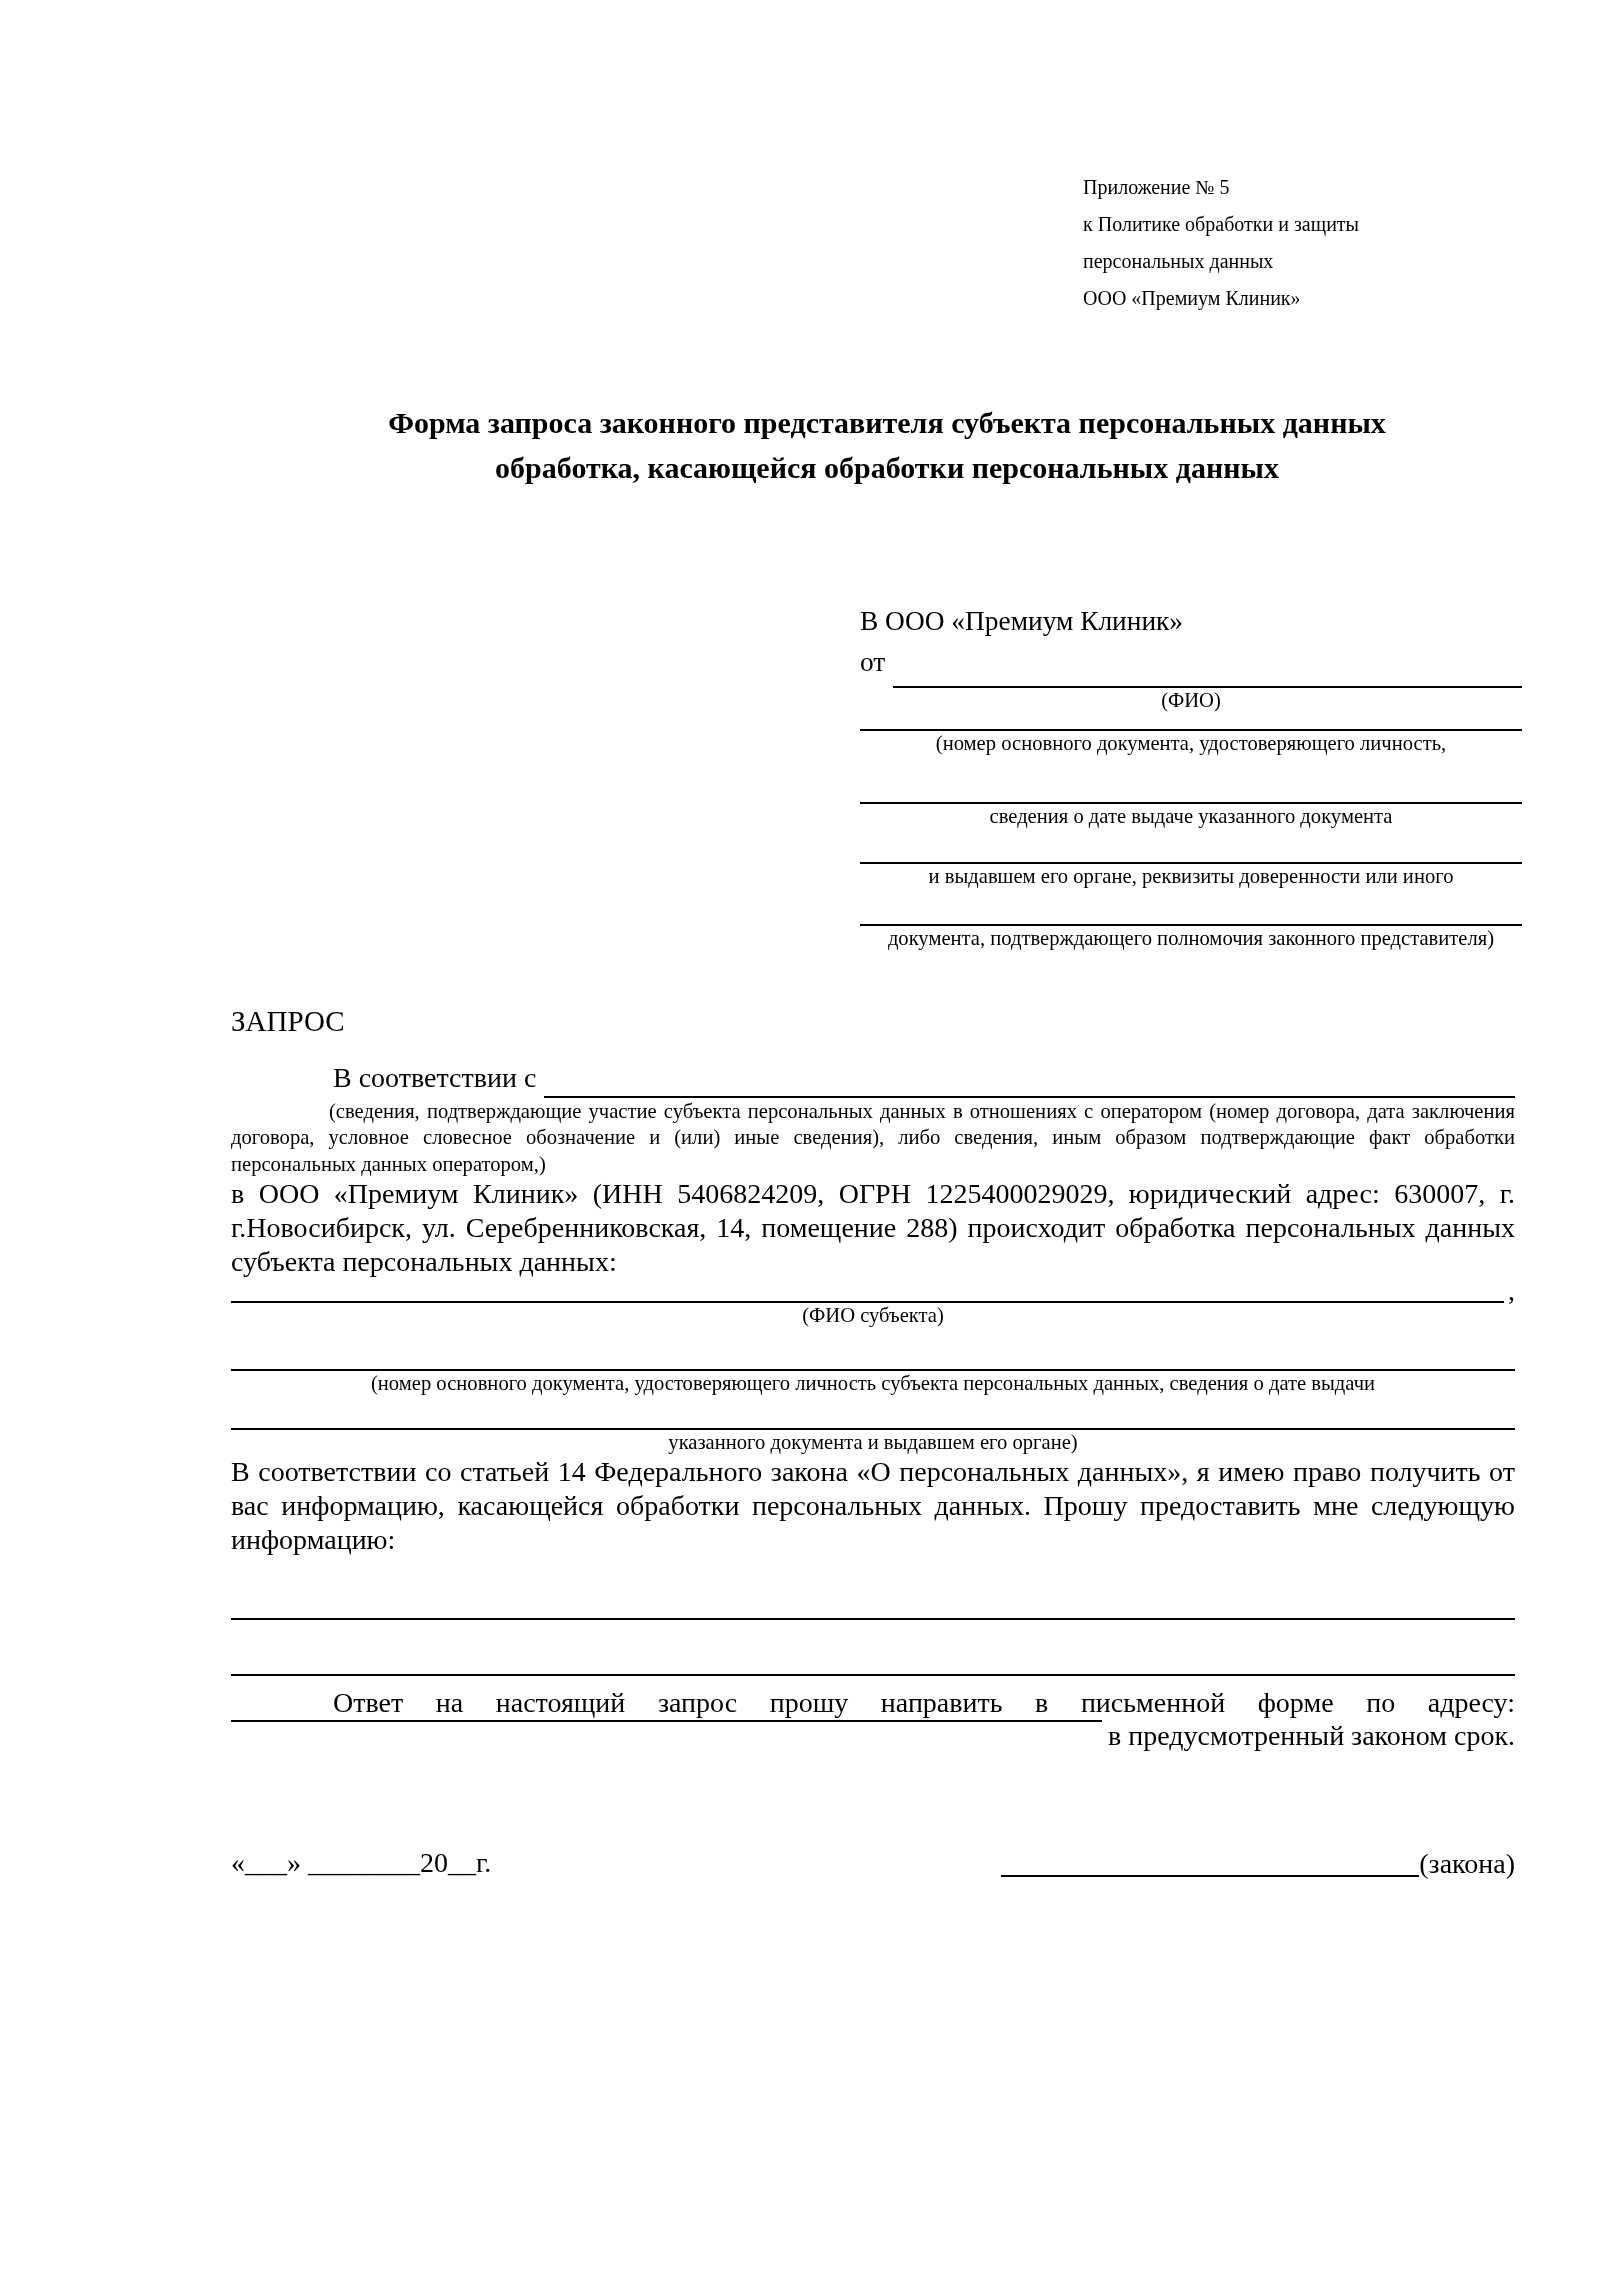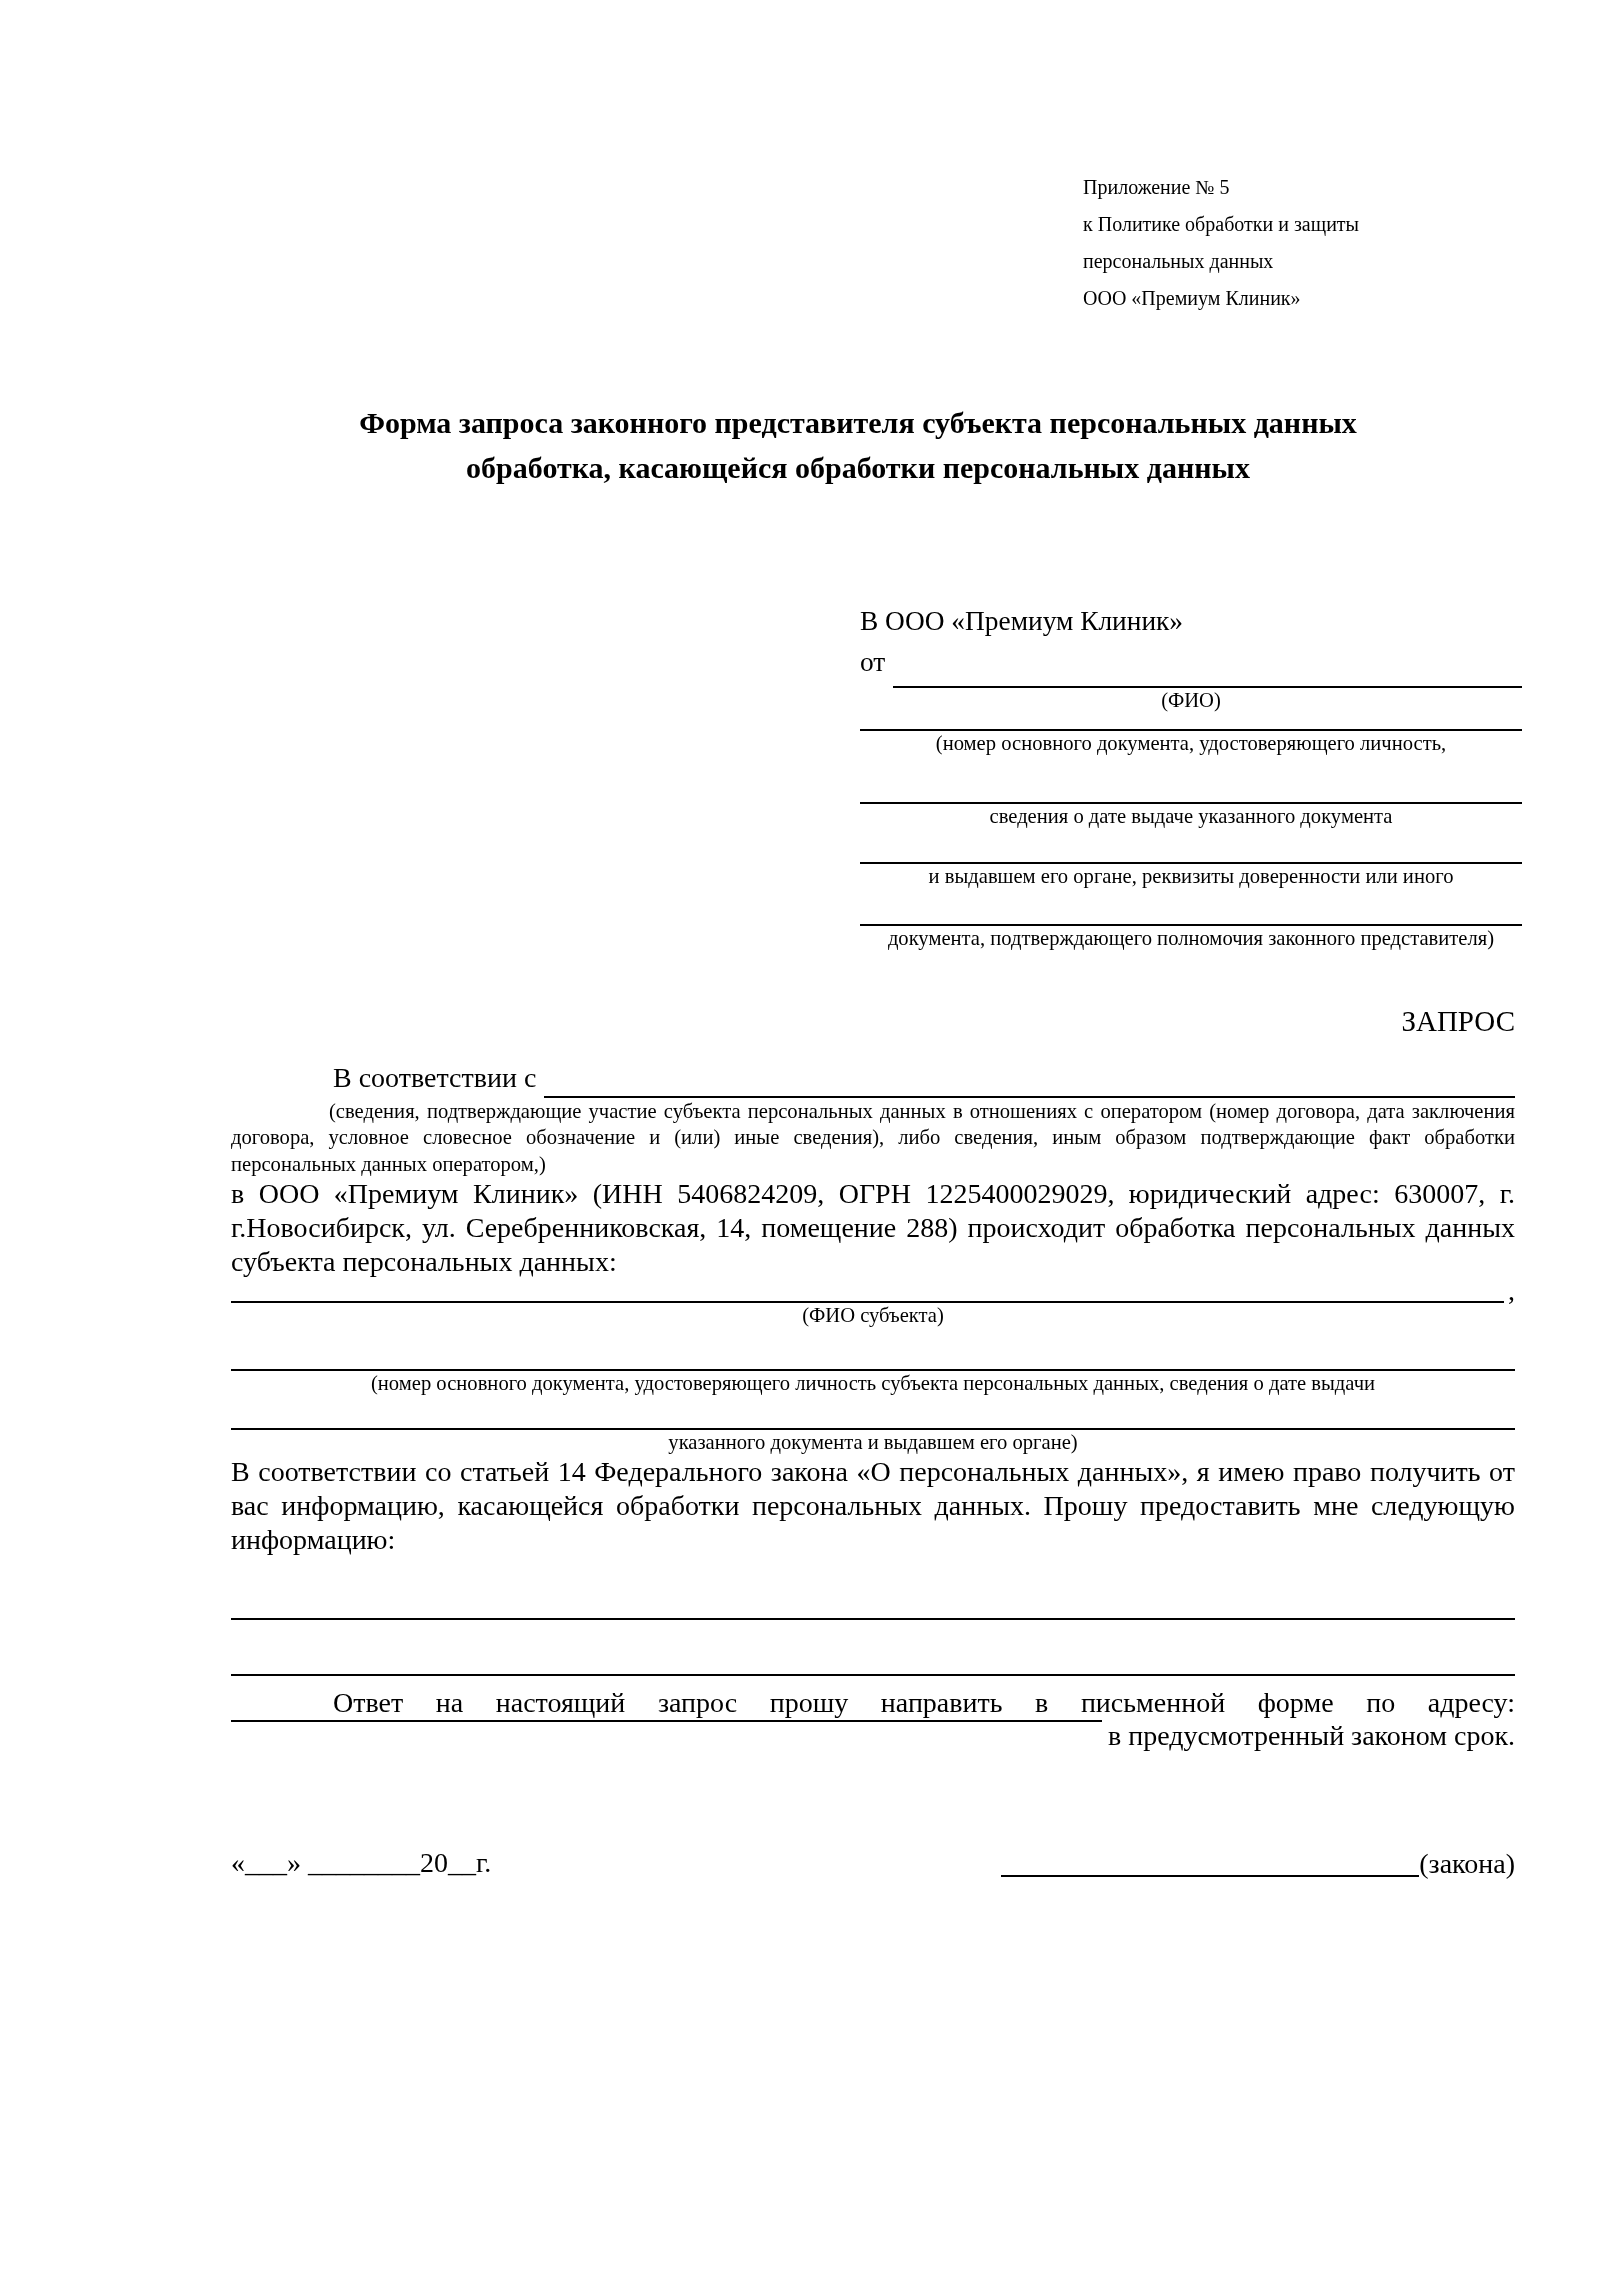--- a/index.html
+++ b/index.html
@@ -13,7 +13,7 @@
   .appendix { position:absolute; left:1083px; top:169px; font-size:20px; line-height:37px; }
 
   
-  .title { position:absolute; left:216px; top:400px; width:1284px;
+  .title { position:absolute; left:245px; top:400px; width:1284px;
            text-align:center; font-weight:bold; font-size:30px; line-height:45px; }
 
   

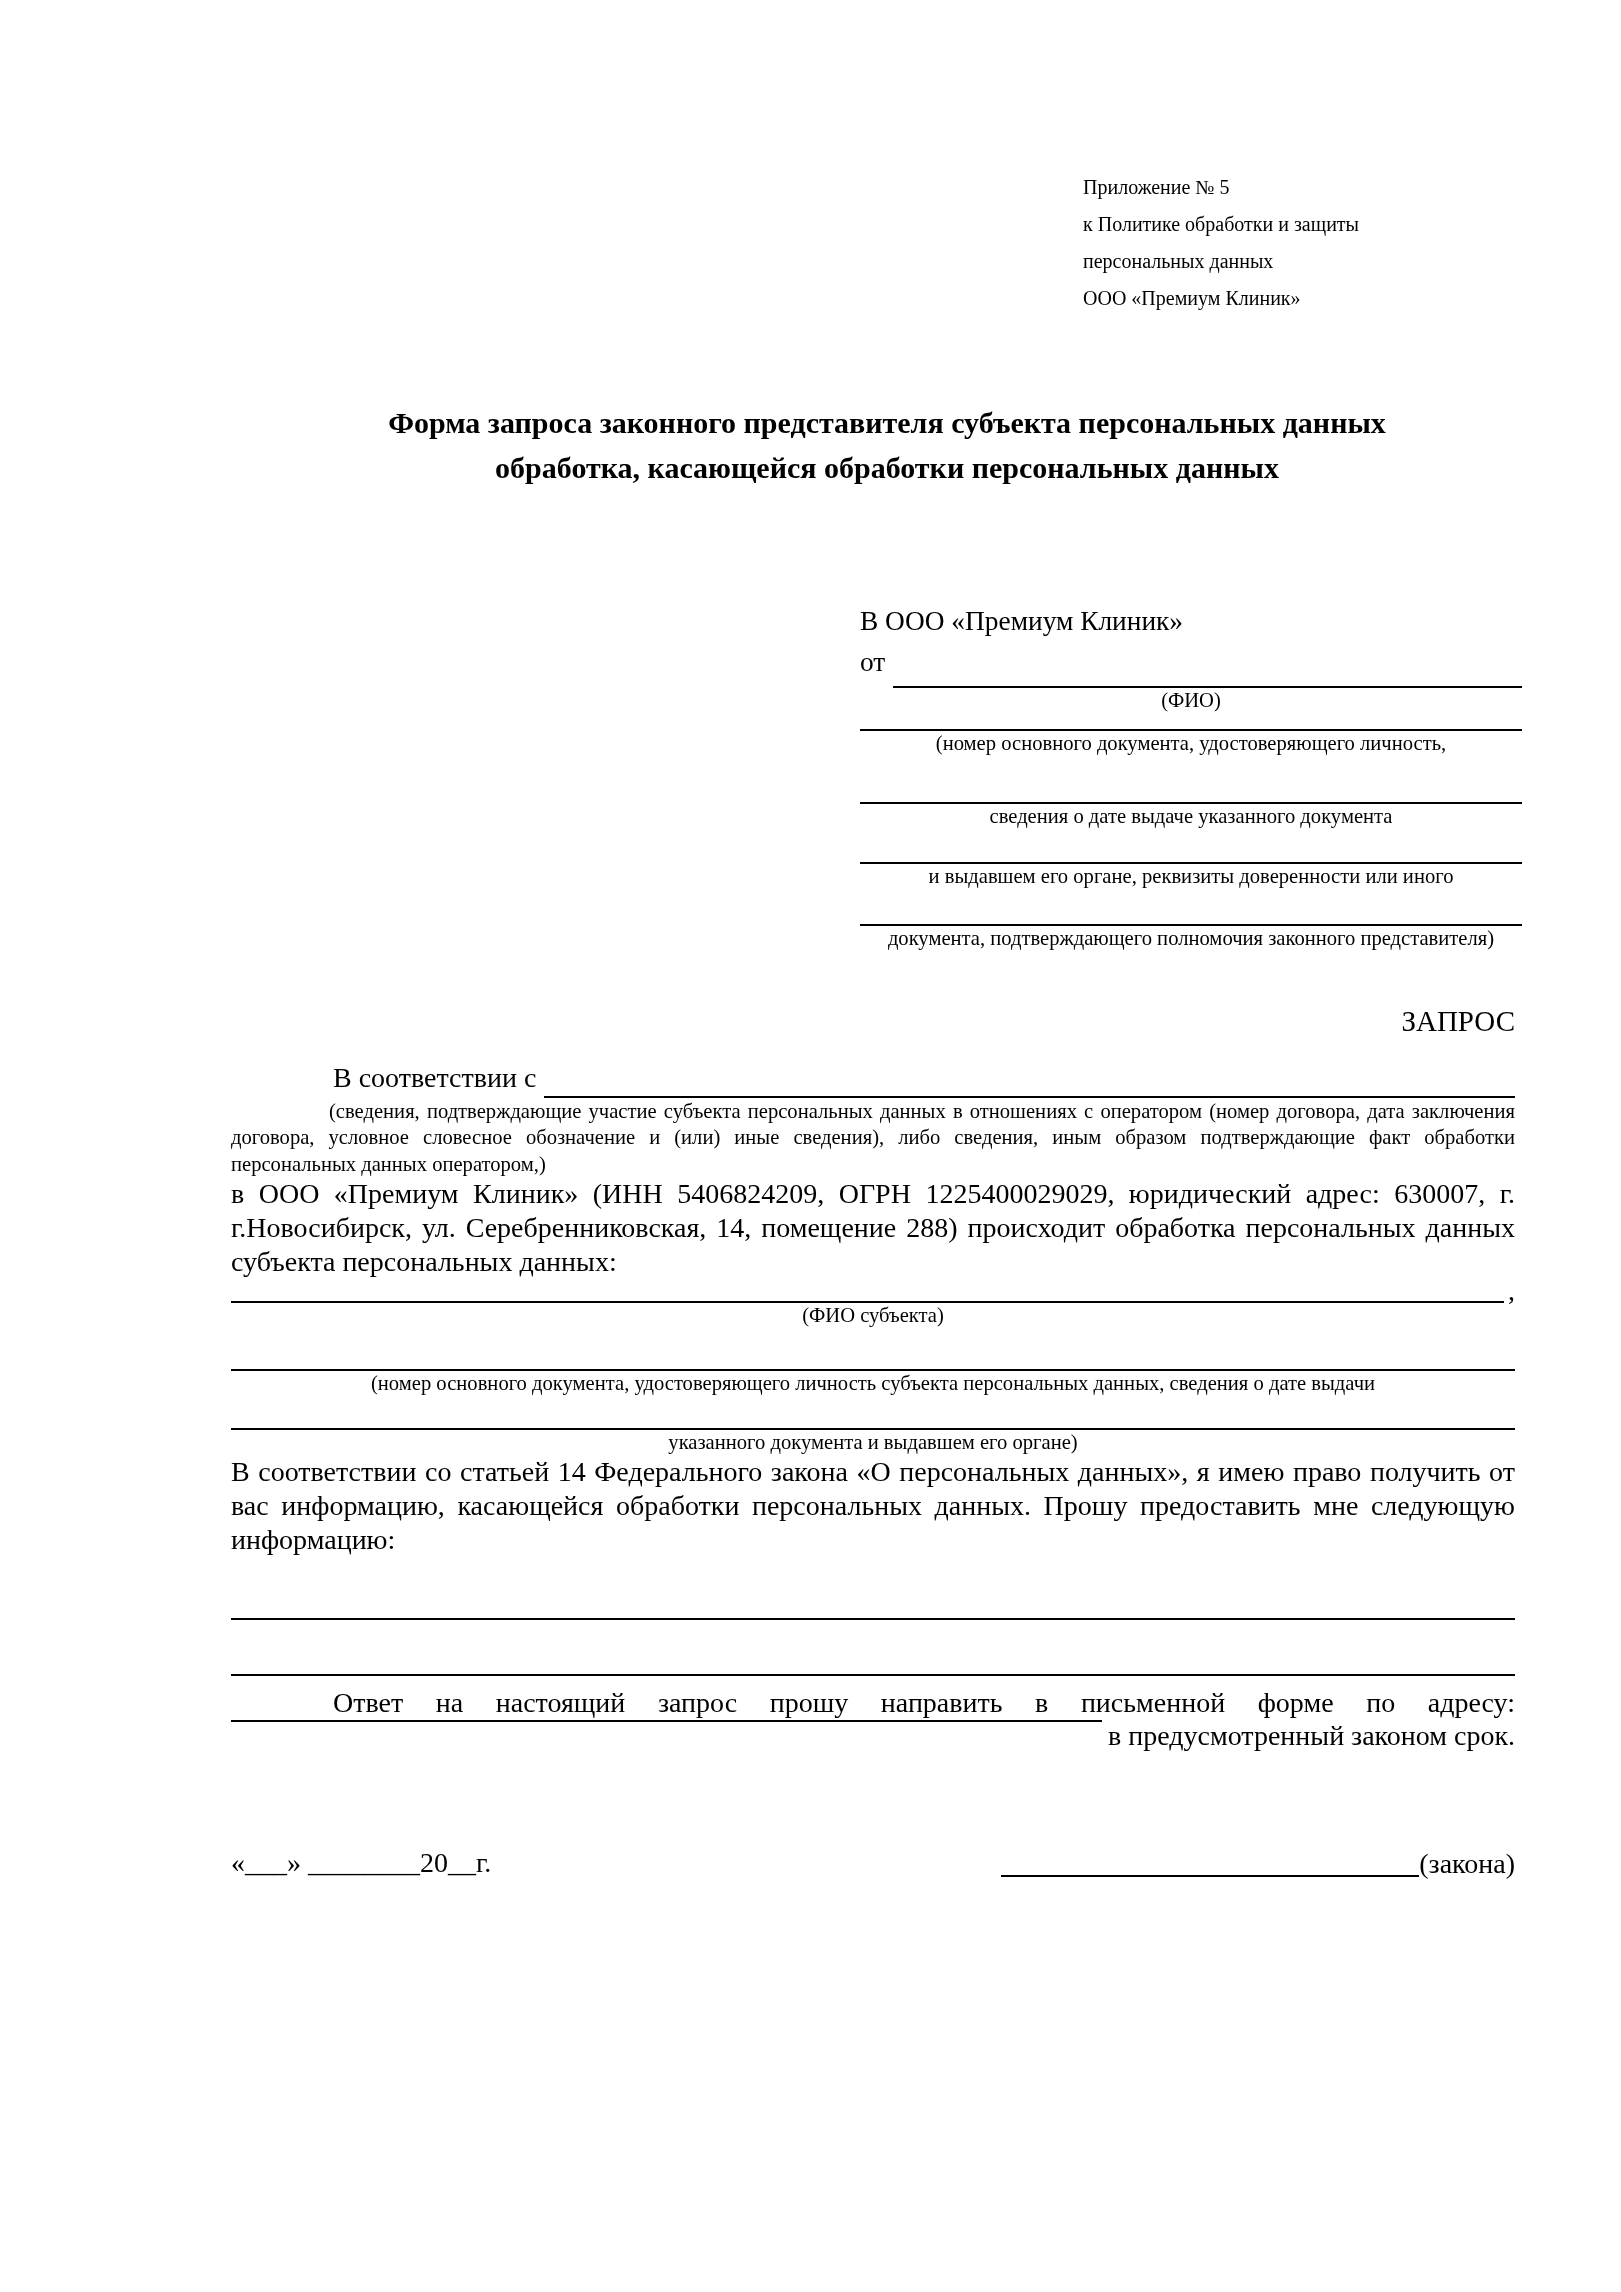--- a/index.html
+++ b/index.html
@@ -32,7 +32,7 @@
 
   
   .main { position:absolute; left:231px; top:1002px; width:1284px; font-size:28px; line-height:34px; }
-  .zapros { text-align:right; font-size:29px; line-height:39px; }
+  .zapros { text-align:left; font-size:29px; line-height:39px; }
   .accordance-row { display:flex; margin-top:19.6px; height:37px; }
   .accordance-row .lbl { flex:none; padding-left:102px; }
   .small-just { font-size:20.6px; line-height:26.5px; text-align:justify; text-indent:98px; }

